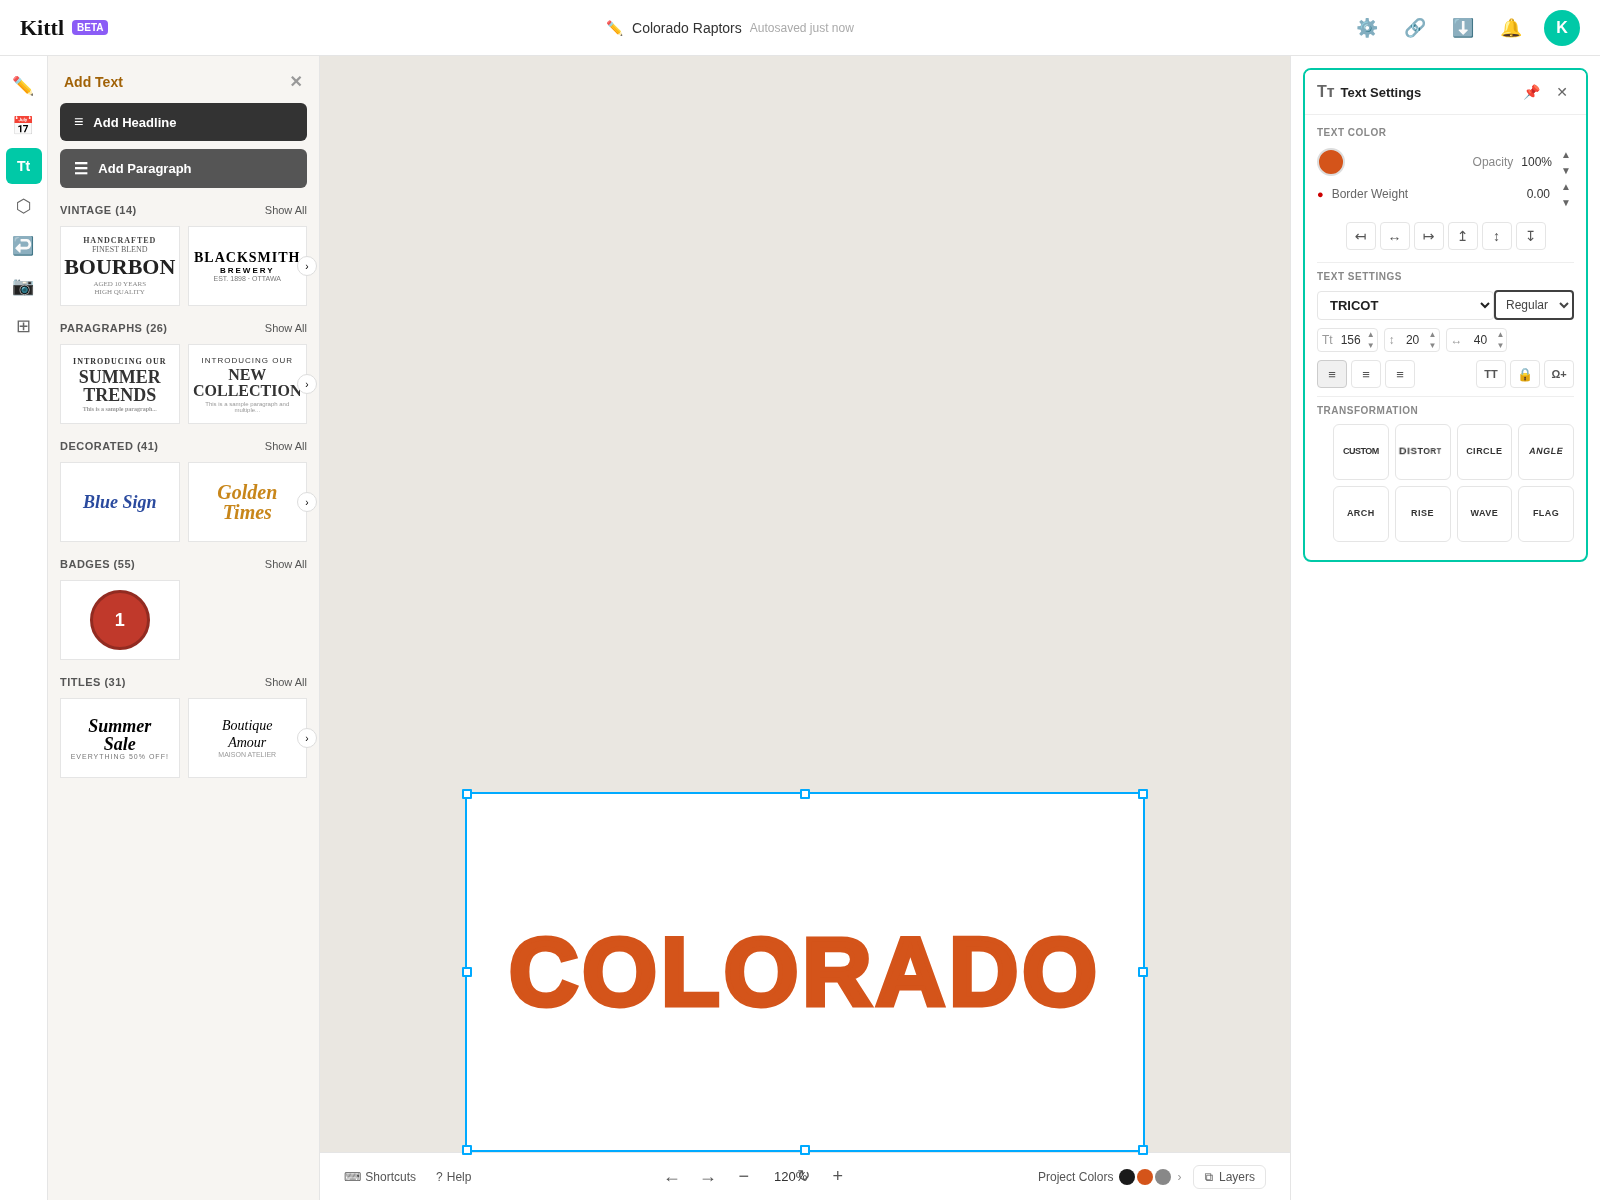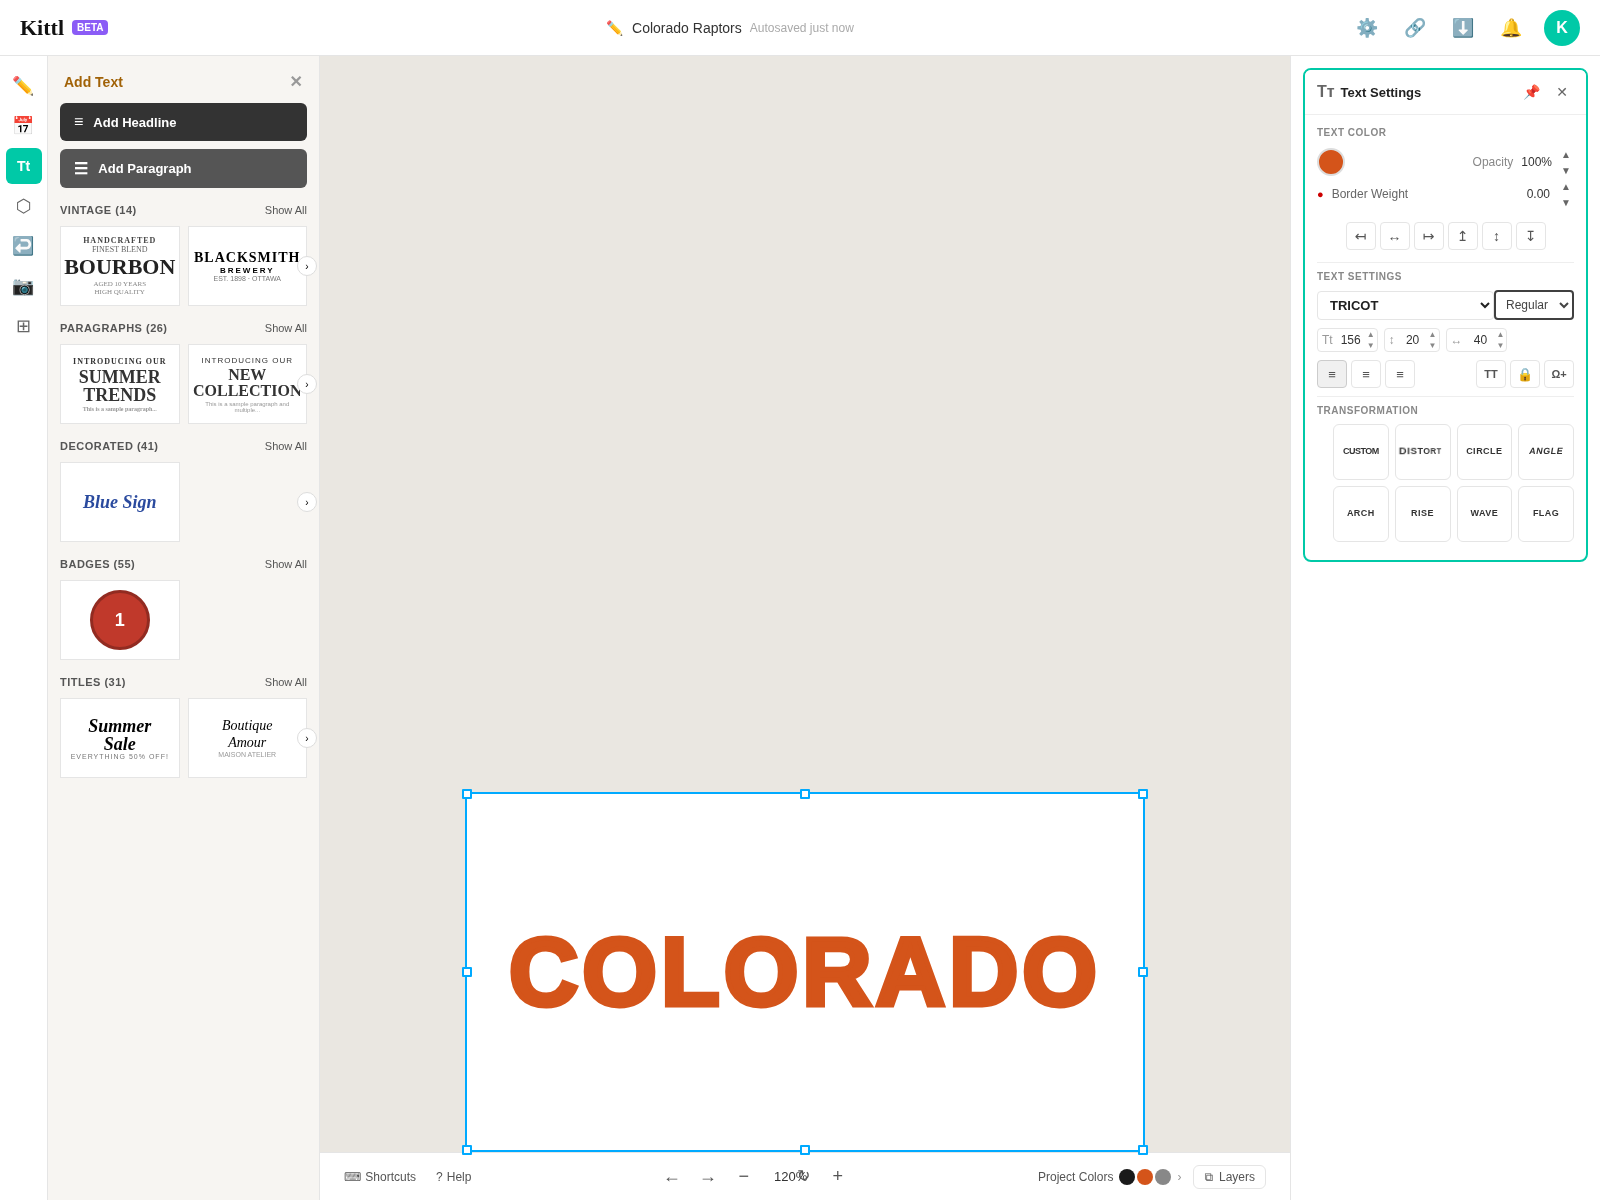--- a/index.html
+++ b/index.html
@@ -482,6 +482,11 @@
           <div class="category-item">
             <div class="cat-blue-sign" style="font-style:italic;font-family:serif;color:#2a4a9e;font-size:18px;font-weight:900;">Blue Sign</div>
           </div>
+          <div class="category-item">
+            <div class="cat-golden">
+              <div style="font-family:serif;font-size:20px;font-weight:700;color:#c8861a;font-style:italic;line-height:1;">Golden<br>Times</div>
+            </div>
+          </div>
           <div class="next-arrow">›</div>
         </div>
       </div>

